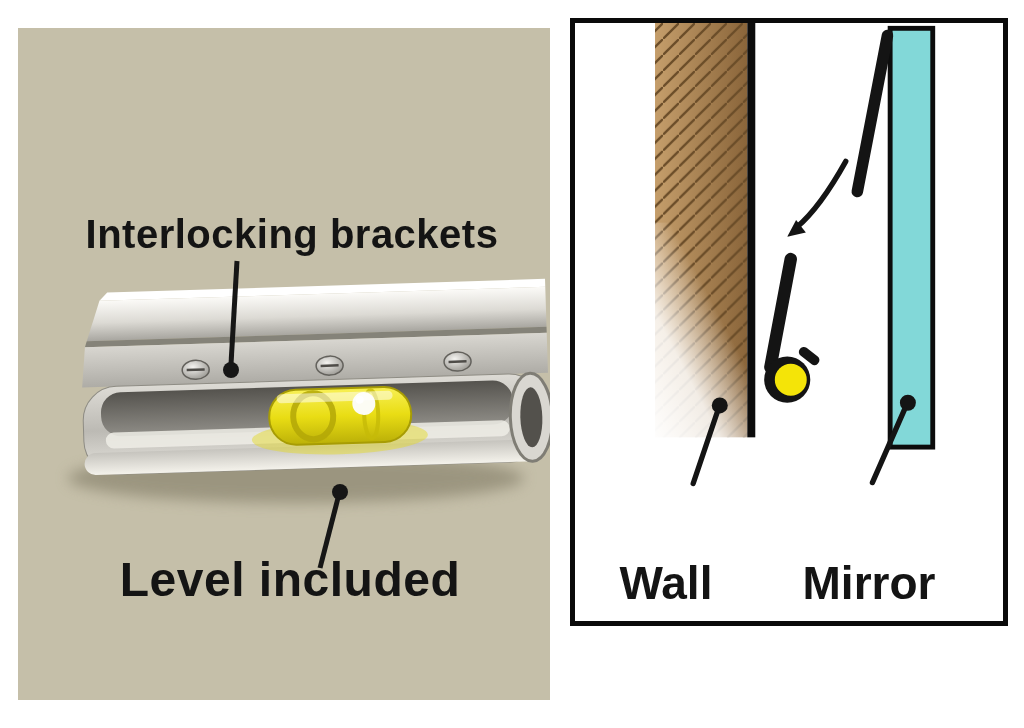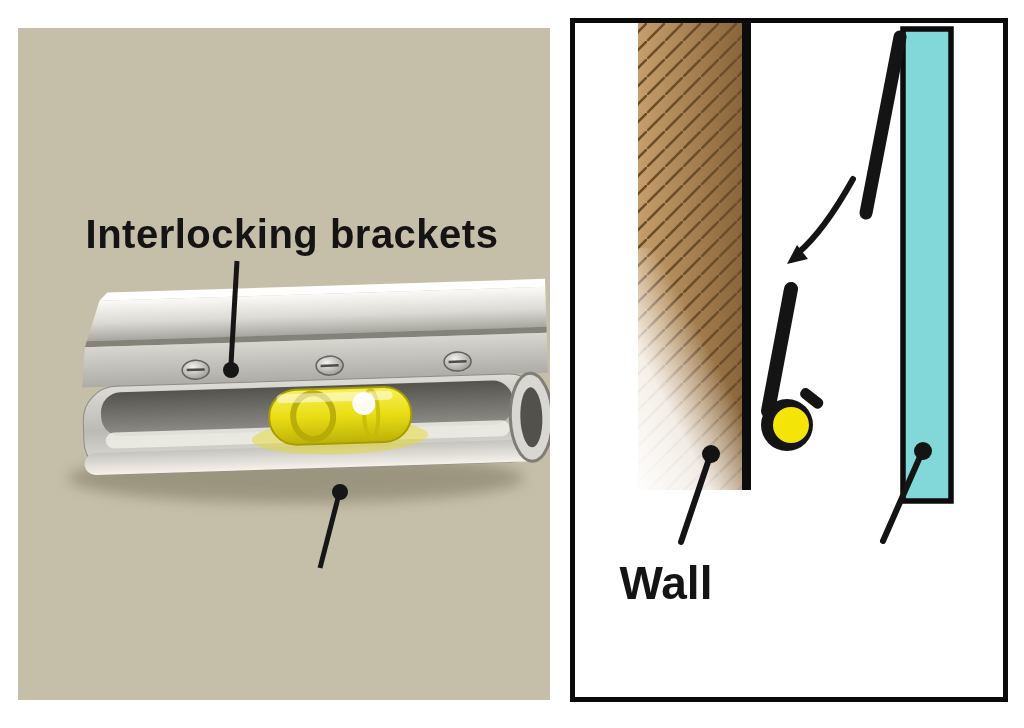--- a/index.html
+++ b/index.html
@@ -132,6 +132,7 @@
     </svg>
 
     <div id="title-lbl" class="lbl">Interlocking brackets</div>
+    <div id="caption-lbl" class="lbl">Level included</div>
   </div>
 
   <div id="right-panel" class="panel">

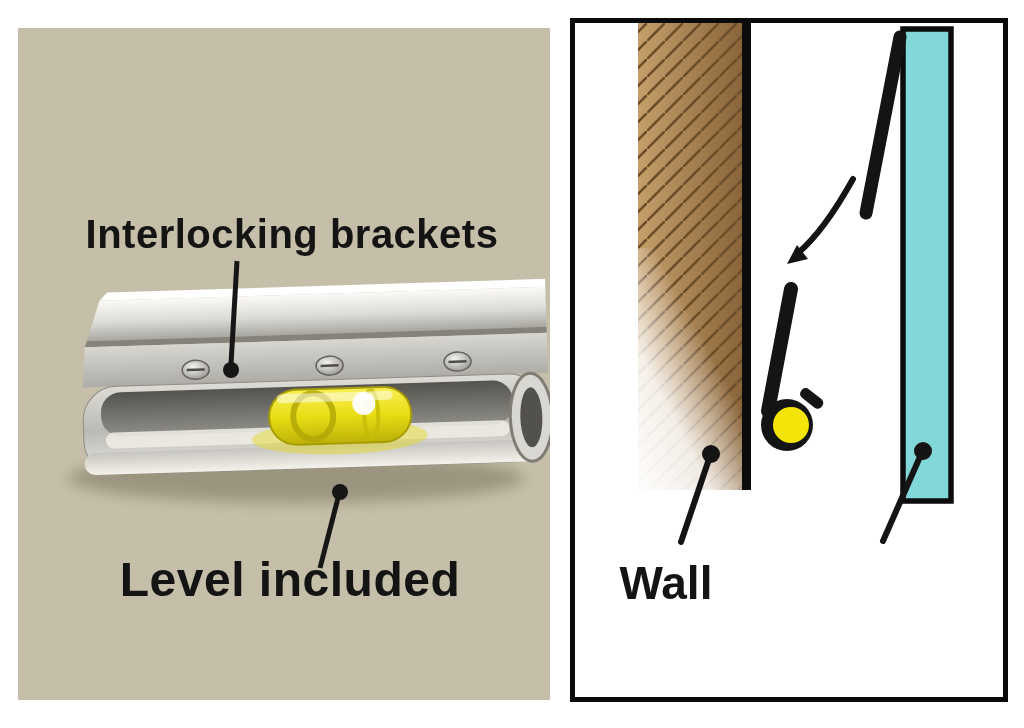--- a/index.html
+++ b/index.html
@@ -16,7 +16,7 @@
     background: #c5bfa9;
   }
   #right-panel {
-    left: 570px; top: 18px; width: 438px; height: 684px;
+    left: 570px; top: 18px; width: 438px; height: 608px;
     background: #ffffff;
     border: 5px solid #0a0a0a;
   }

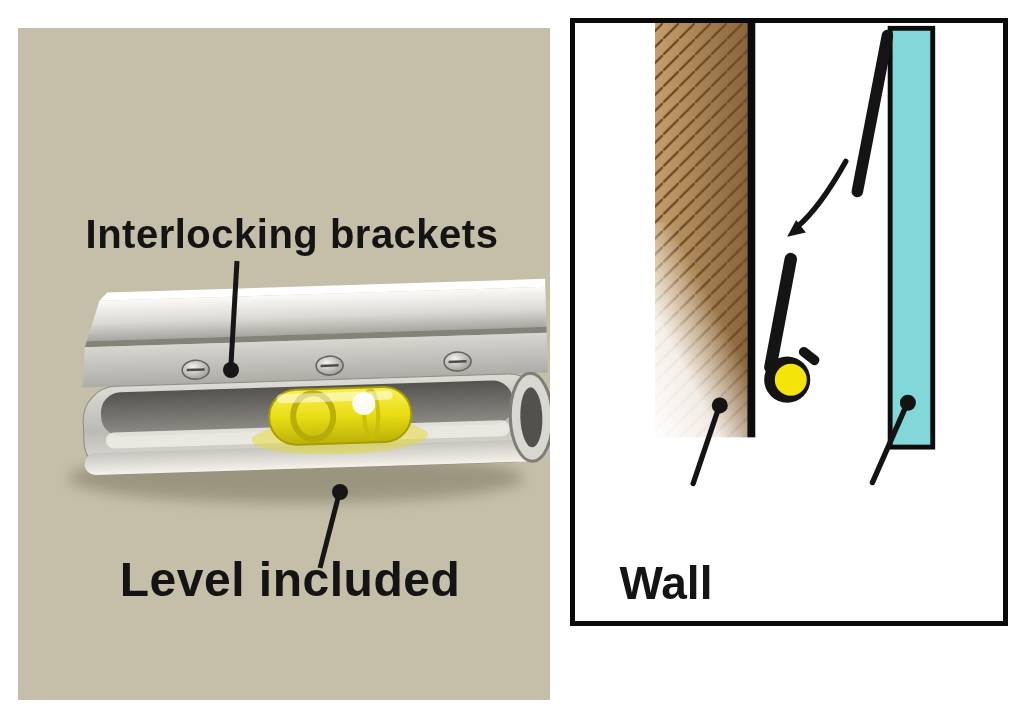--- a/index.html
+++ b/index.html
@@ -184,6 +184,7 @@
     </svg>
 
     <div id="wall-lbl" class="lbl">Wall</div>
+    <div id="mirror-lbl" class="lbl">Mirror</div>
   </div>
 
 </div>

